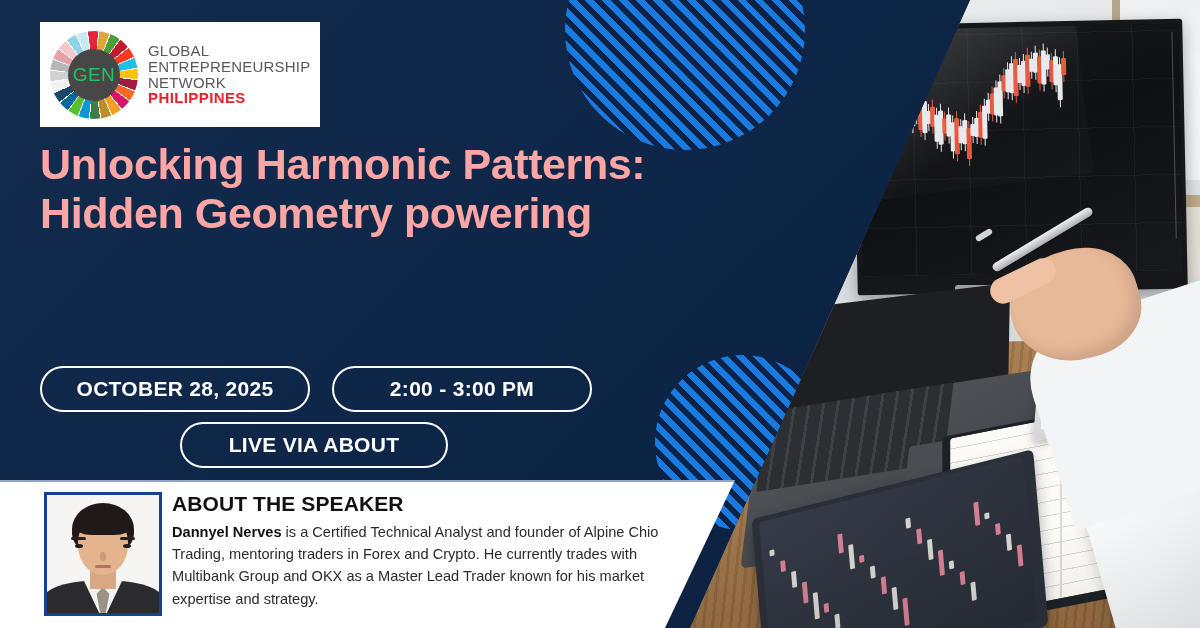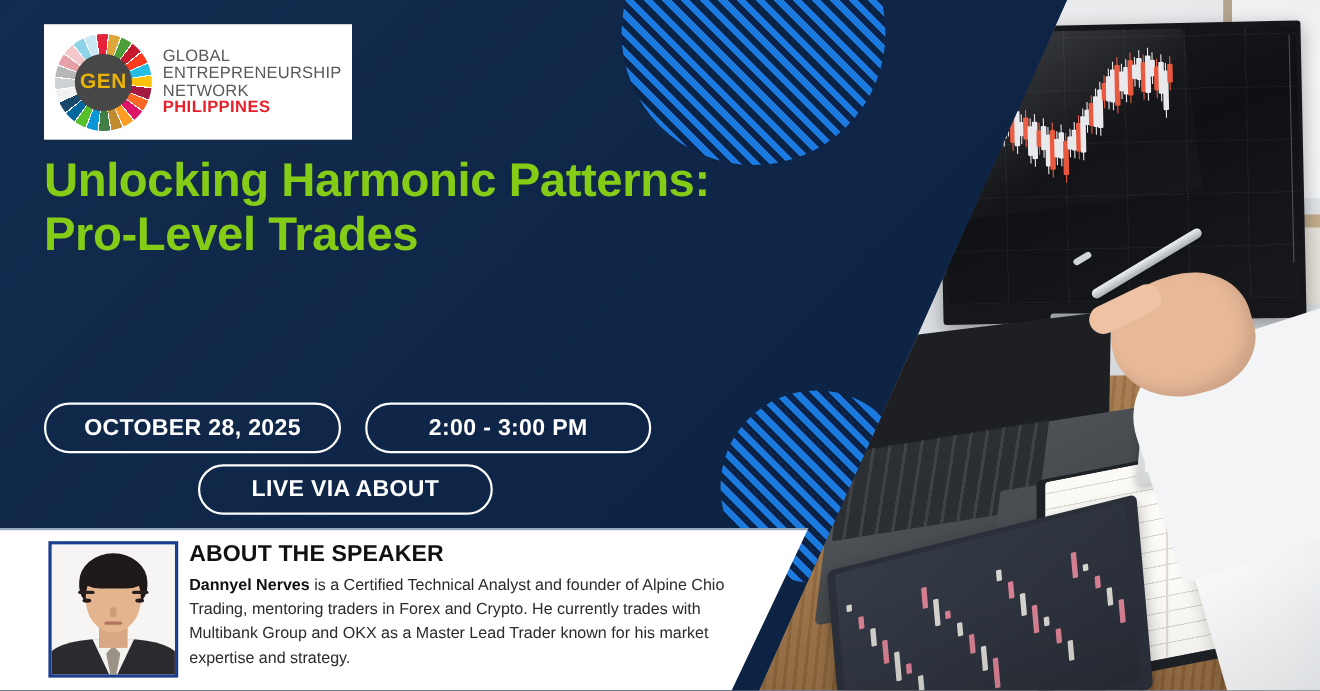--- a/index.html
+++ b/index.html
@@ -139,7 +139,7 @@
   .logo-hub{position:absolute;left:50%;top:50%;transform:translate(-50%,-50%);
     width:52px;height:52px;border-radius:50%;background:#474747;
     display:flex;align-items:center;justify-content:center;}
-  .logo-hub span{color:#eab308;font-size:19px;font-weight:700;letter-spacing:0.5px;font-family:"Liberation Sans",sans-serif;text-align:center;}
+  .logo-hub span{color:#22c55e;font-size:19px;font-weight:400;letter-spacing:0.5px;font-family:"Liberation Sans",sans-serif;text-align:center;}
   .logo-text{margin-left:10px;line-height:1.04;}
   .logo-text div{font-size:15px;font-weight:400;color:#58595b;letter-spacing:0.2px;font-family:"Liberation Sans",sans-serif;}
   .logo-text .ph{color:#e8202a;font-weight:700;letter-spacing:0.4px;}

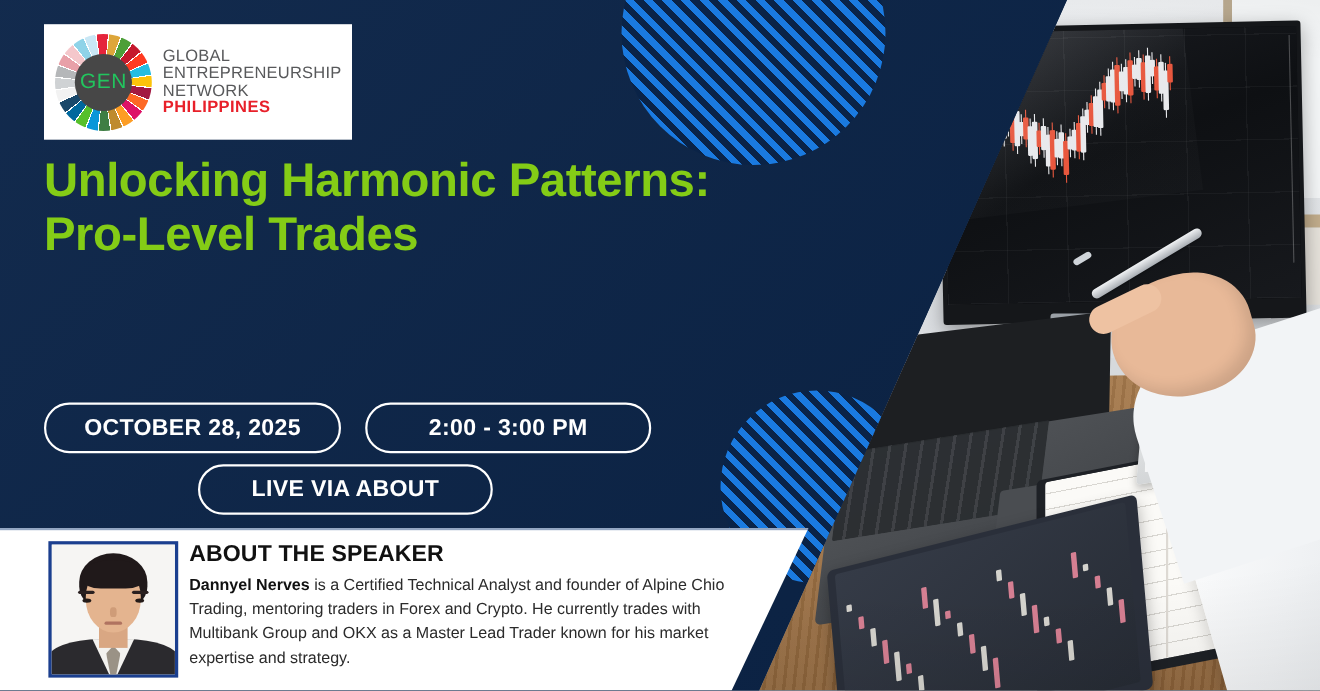--- a/index.html
+++ b/index.html
@@ -145,7 +145,7 @@
   .logo-text .ph{color:#e8202a;font-weight:700;letter-spacing:0.4px;}
 
   
-  .title{position:absolute;left:40px;top:140px;width:720px;color:#84cc16;
+  .title{position:absolute;left:40px;top:140px;width:720px;color:#fca5a5;
     font-size:43px;line-height:1.13;font-weight:700;letter-spacing:-0.4px;
     font-family:"Liberation Sans",sans-serif;}
   .title div{white-space:nowrap;}

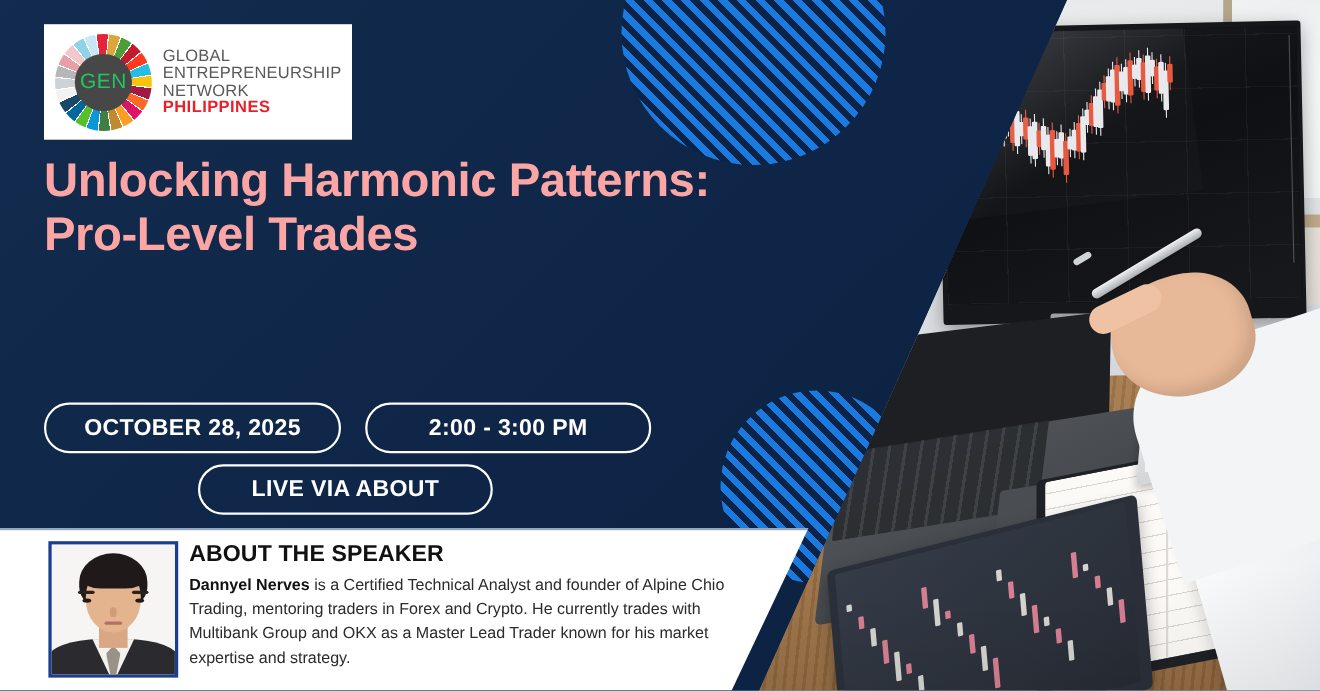--- a/index.html
+++ b/index.html
@@ -410,6 +410,7 @@
 
   <div class="title">
     <div>Unlocking Harmonic Patterns:</div>
+    <div>Hidden Geometry powering</div>
     <div>Pro-Level Trades</div>
   </div>
 

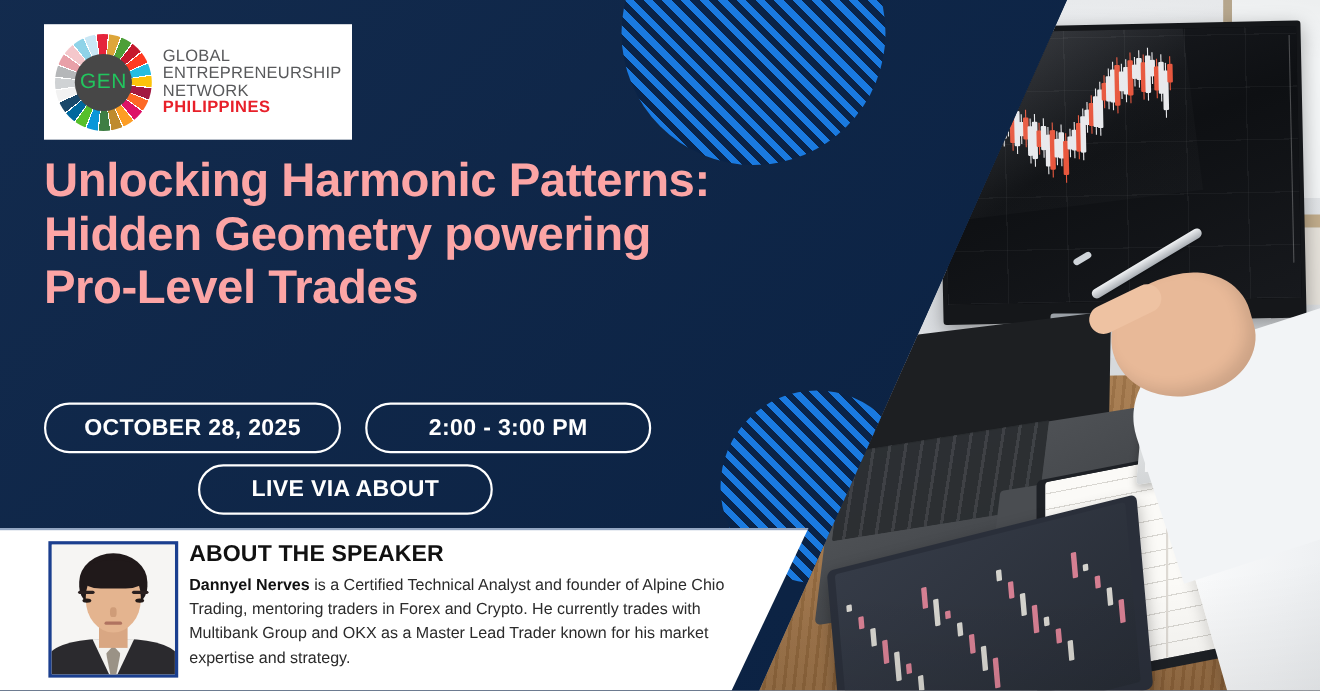--- a/index.html
+++ b/index.html
@@ -411,7 +411,6 @@
   <div class="title">
     <div>Unlocking Harmonic Patterns:</div>
     <div>Hidden Geometry powering</div>
-    <div>Pro-Level Trades</div>
   </div>
 
   <div class="pill-row">

